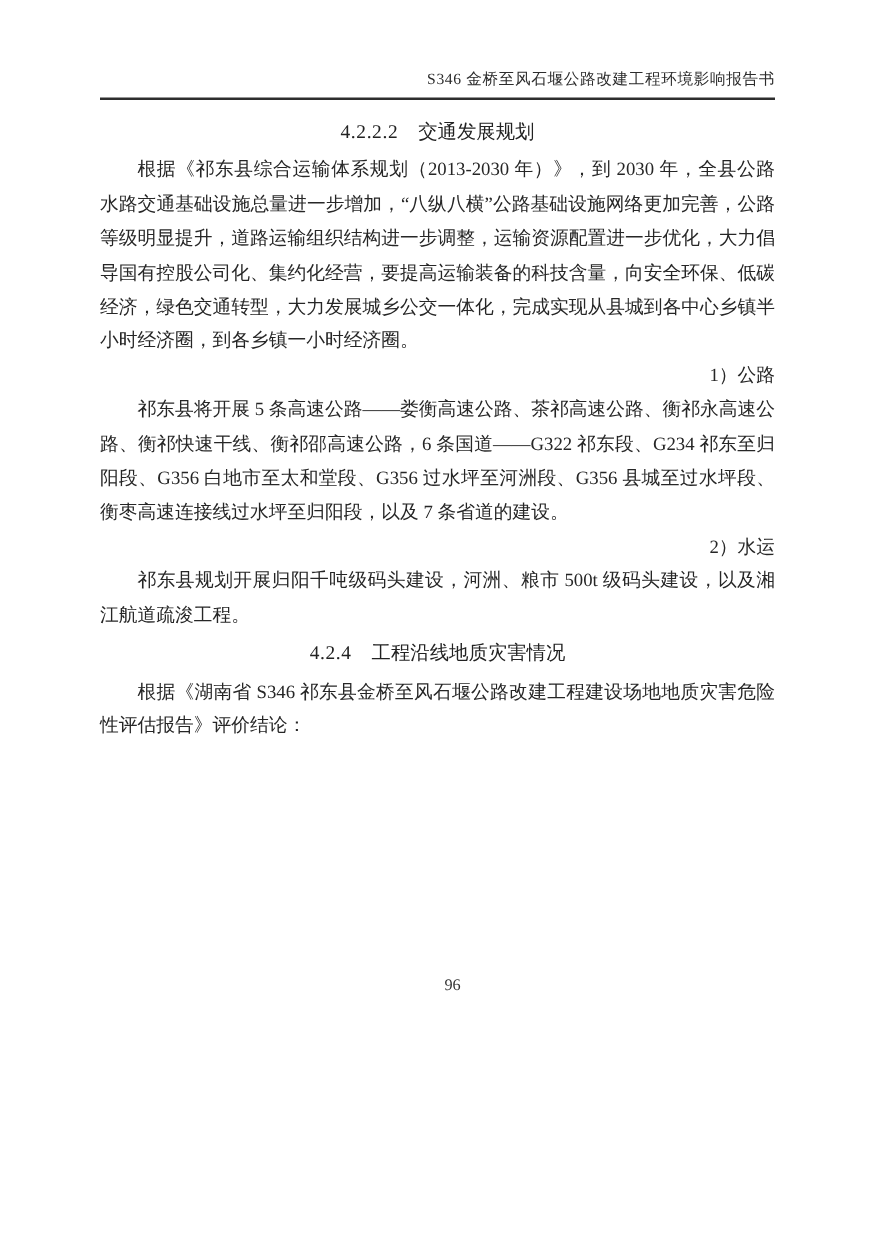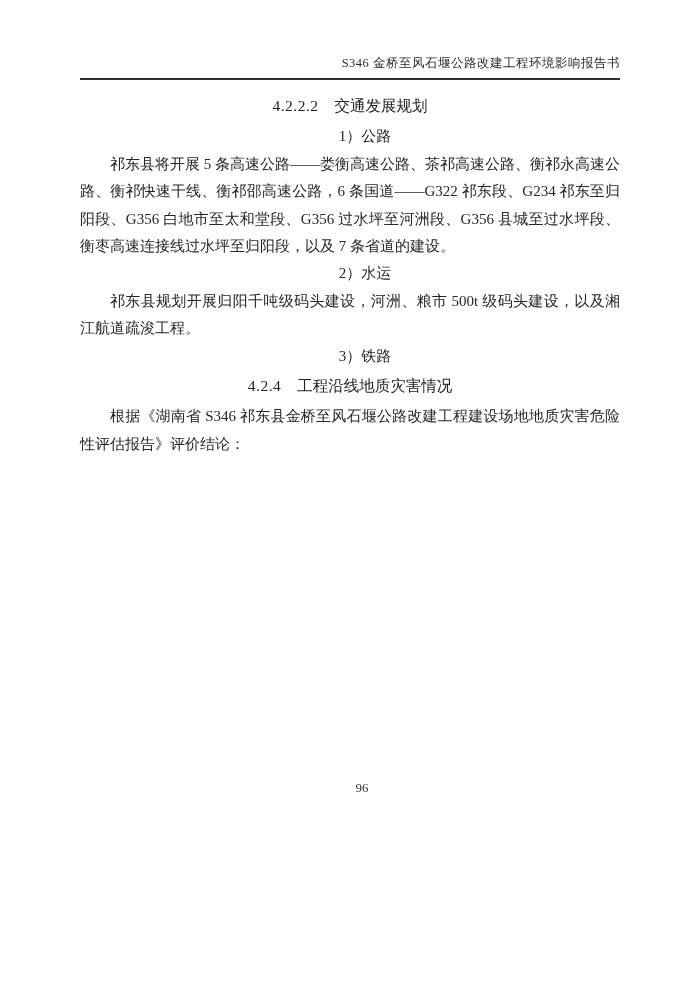--- a/index.html
+++ b/index.html
@@ -77,6 +77,7 @@
 
   <div class="doc-content">
       <div class="block heading"><span class="hnum">4.2.2.2</span><span>交通发展规划</span></div>
+      <div class="block para">根据《祁东县综合运输体系规划（2013-2030 年）》，到 2030 年，全县公路水路交通基础设施总量进一步增加，“八纵八横”公路基础设施网络更加完善，公路等级明显提升，道路运输组织结构进一步调整，运输资源配置进一步优化，大力倡导国有控股公司化、集约化经营，要提高运输装备的科技含量，向安全环保、低碳经济，绿色交通转型，大力发展城乡公交一体化，完成实现从县城到各中心乡镇半小时经济圈，到各乡镇一小时经济圈。</div>
       <div class="block subitem">1）公路</div>
       <div class="block para">祁东县将开展 5 条高速公路——娄衡高速公路、茶祁高速公路、衡祁永高速公路、衡祁快速干线、衡祁邵高速公路，6 条国道——G322 祁东段、G234 祁东至归阳段、G356 白地市至太和堂段、G356 过水坪至河洲段、G356 县城至过水坪段、衡枣高速连接线过水坪至归阳段，以及 7 条省道的建设。</div>
       <div class="block subitem">2）水运</div>

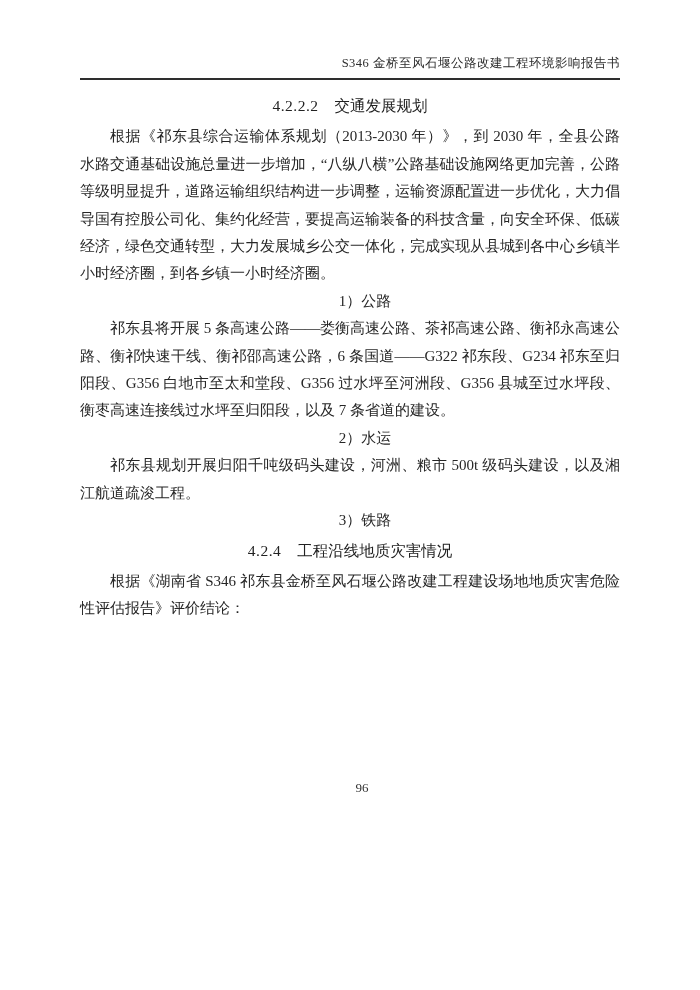--- a/index.html
+++ b/index.html
@@ -54,7 +54,7 @@
     letter-spacing: 0.5px;
   }
   .block.para { text-indent: 2em; }
-  .block.subitem { text-indent: 2em; text-align: center; }
+  .block.subitem { text-indent: 2em; text-align: right; }
   .doc-footer {
     position: absolute;
     bottom: 50px;

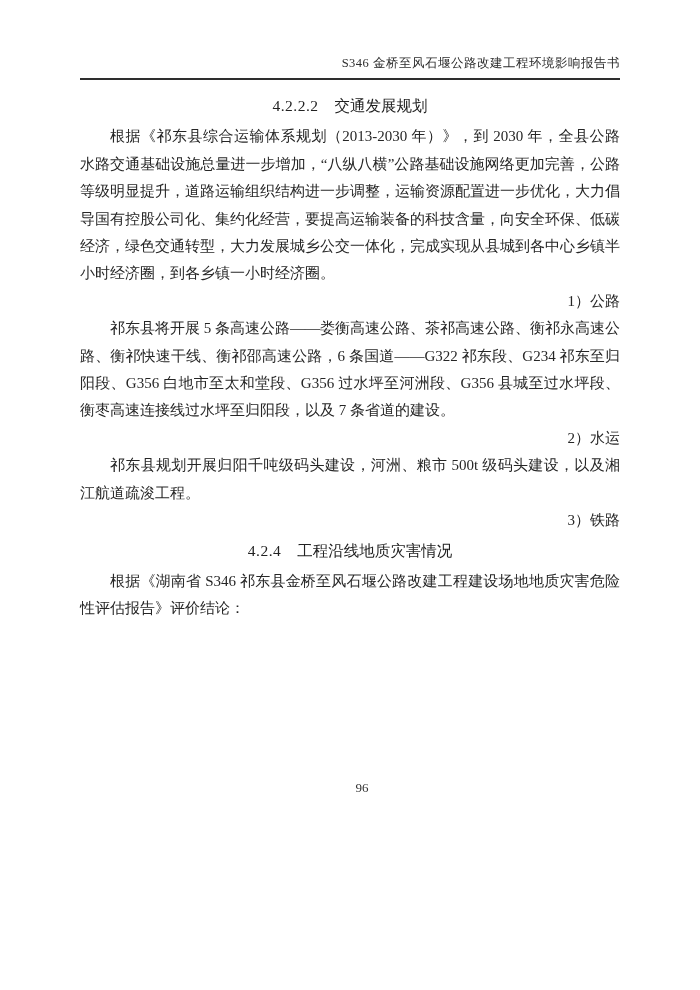--- a/index.html
+++ b/index.html
@@ -82,7 +82,6 @@
       <div class="block para">祁东县将开展 5 条高速公路——娄衡高速公路、茶祁高速公路、衡祁永高速公路、衡祁快速干线、衡祁邵高速公路，6 条国道——G322 祁东段、G234 祁东至归阳段、G356 白地市至太和堂段、G356 过水坪至河洲段、G356 县城至过水坪段、衡枣高速连接线过水坪至归阳段，以及 7 条省道的建设。</div>
       <div class="block subitem">2）水运</div>
       <div class="block para">祁东县规划开展归阳千吨级码头建设，河洲、粮市 500t 级码头建设，以及湘江航道疏浚工程。</div>
-      <div class="block subitem">3）铁路</div>
       <div class="block heading"><span class="hnum">4.2.4</span><span>工程沿线地质灾害情况</span></div>
       <div class="block para">根据《湖南省 S346 祁东县金桥至风石堰公路改建工程建设场地地质灾害危险性评估报告》评价结论：</div>
     </div>

